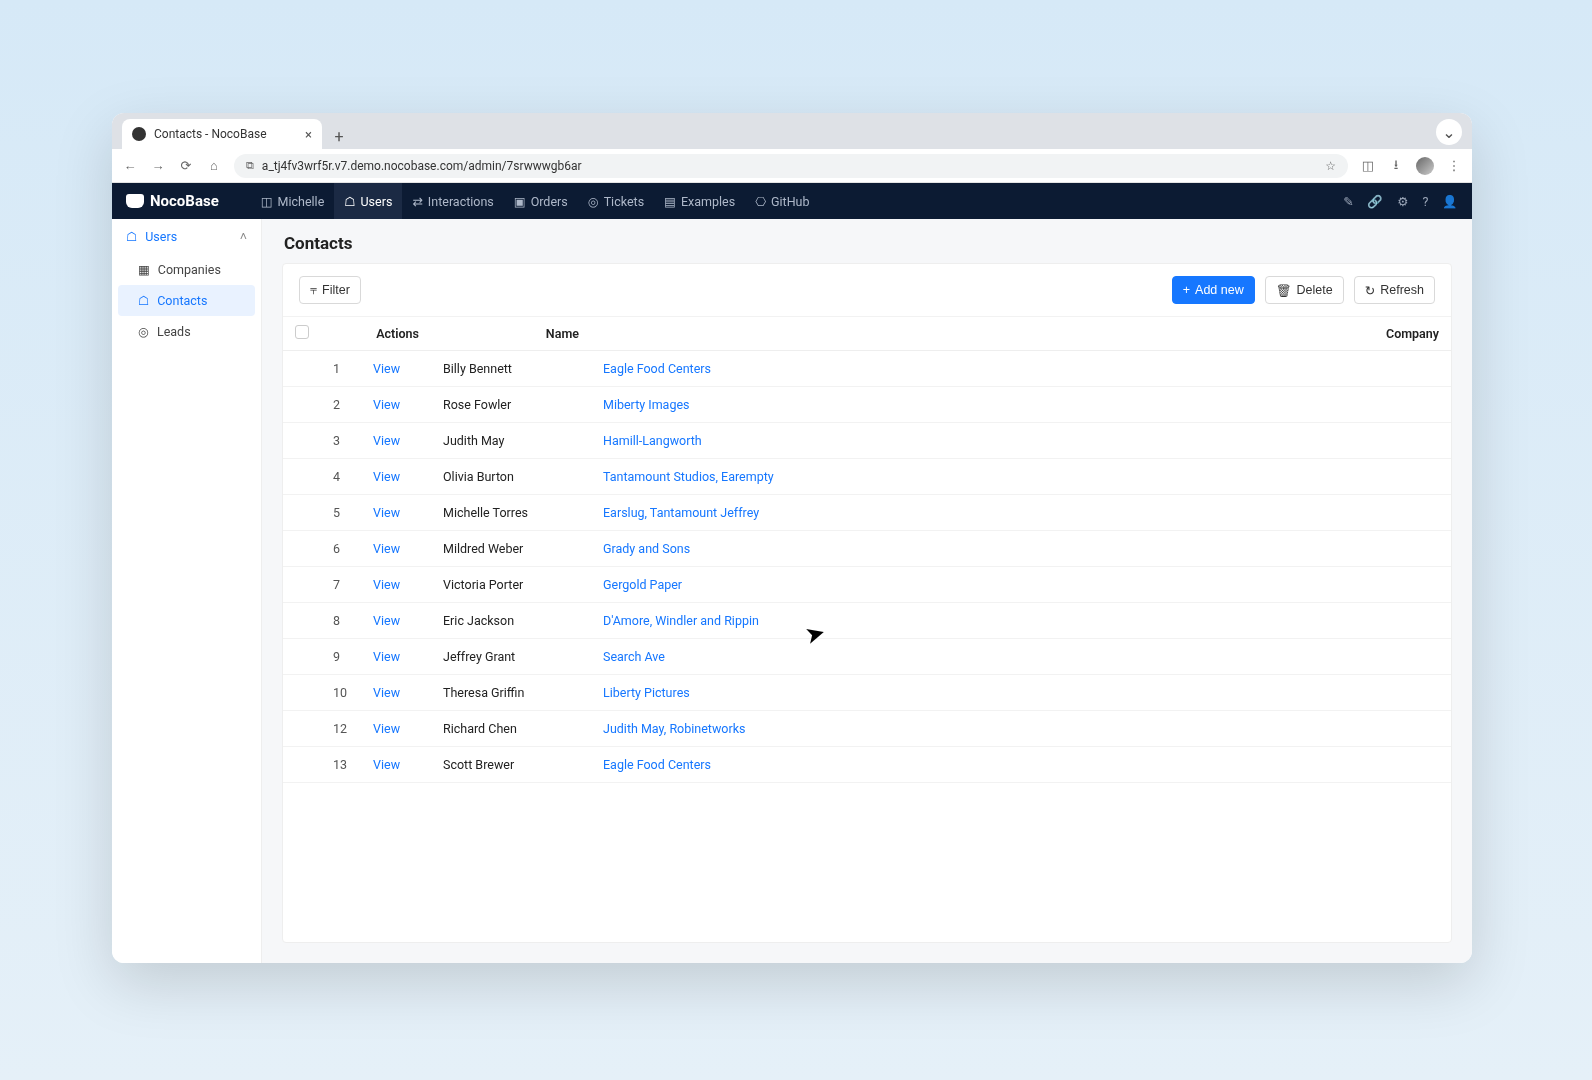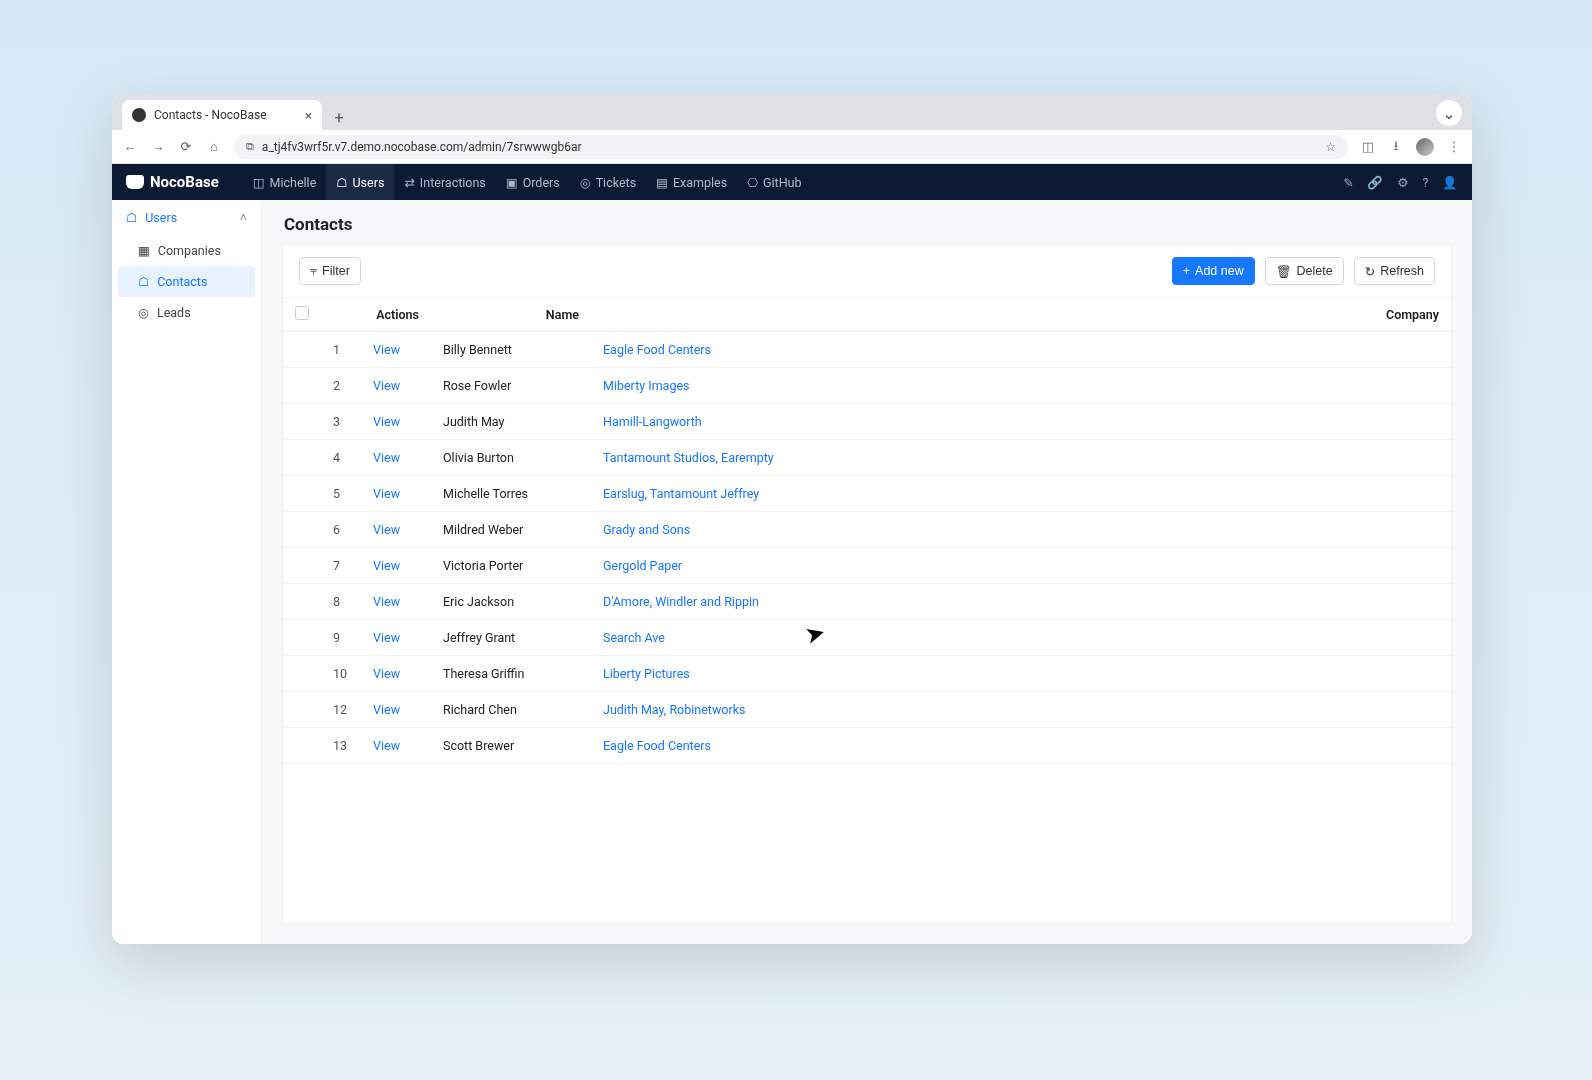--- a/index.html
+++ b/index.html
@@ -4,7 +4,7 @@
 <style>
   * { box-sizing: border-box; margin: 0; padding: 0; }
   body { background: linear-gradient(to bottom,#d6e9f7,#e5f0f8); width: 1592px; height: 1080px; font-family: -apple-system, BlinkMacSystemFont, "Segoe UI", Roboto, Arial, sans-serif; overflow: hidden; position: relative;}
-  .browser-window { position: absolute; left: 112px; top: 94px; width: 1360px; height: 850px; background: #fff; border-radius: 12px; box-shadow: 0 20px 60px rgba(0,0,0,0.15); overflow: hidden; display: flex; flex-direction: column; }
+  .browser-window { position: absolute; left: 112px; top: 113px; width: 1360px; height: 850px; background: #fff; border-radius: 12px; box-shadow: 0 20px 60px rgba(0,0,0,0.15); overflow: hidden; display: flex; flex-direction: column; }
   
   .tab-strip { height: 36px; background:#dee1e6; display:flex; align-items:flex-end; padding-left:10px; }
   .tab-btn-round { width:26px; height:26px; border-radius:50%; background:#fff; display:flex; align-items:center; justify-content:center; margin-right:10px; color:#555; margin-left:auto; cursor:pointer; position:relative; top:-4px;}

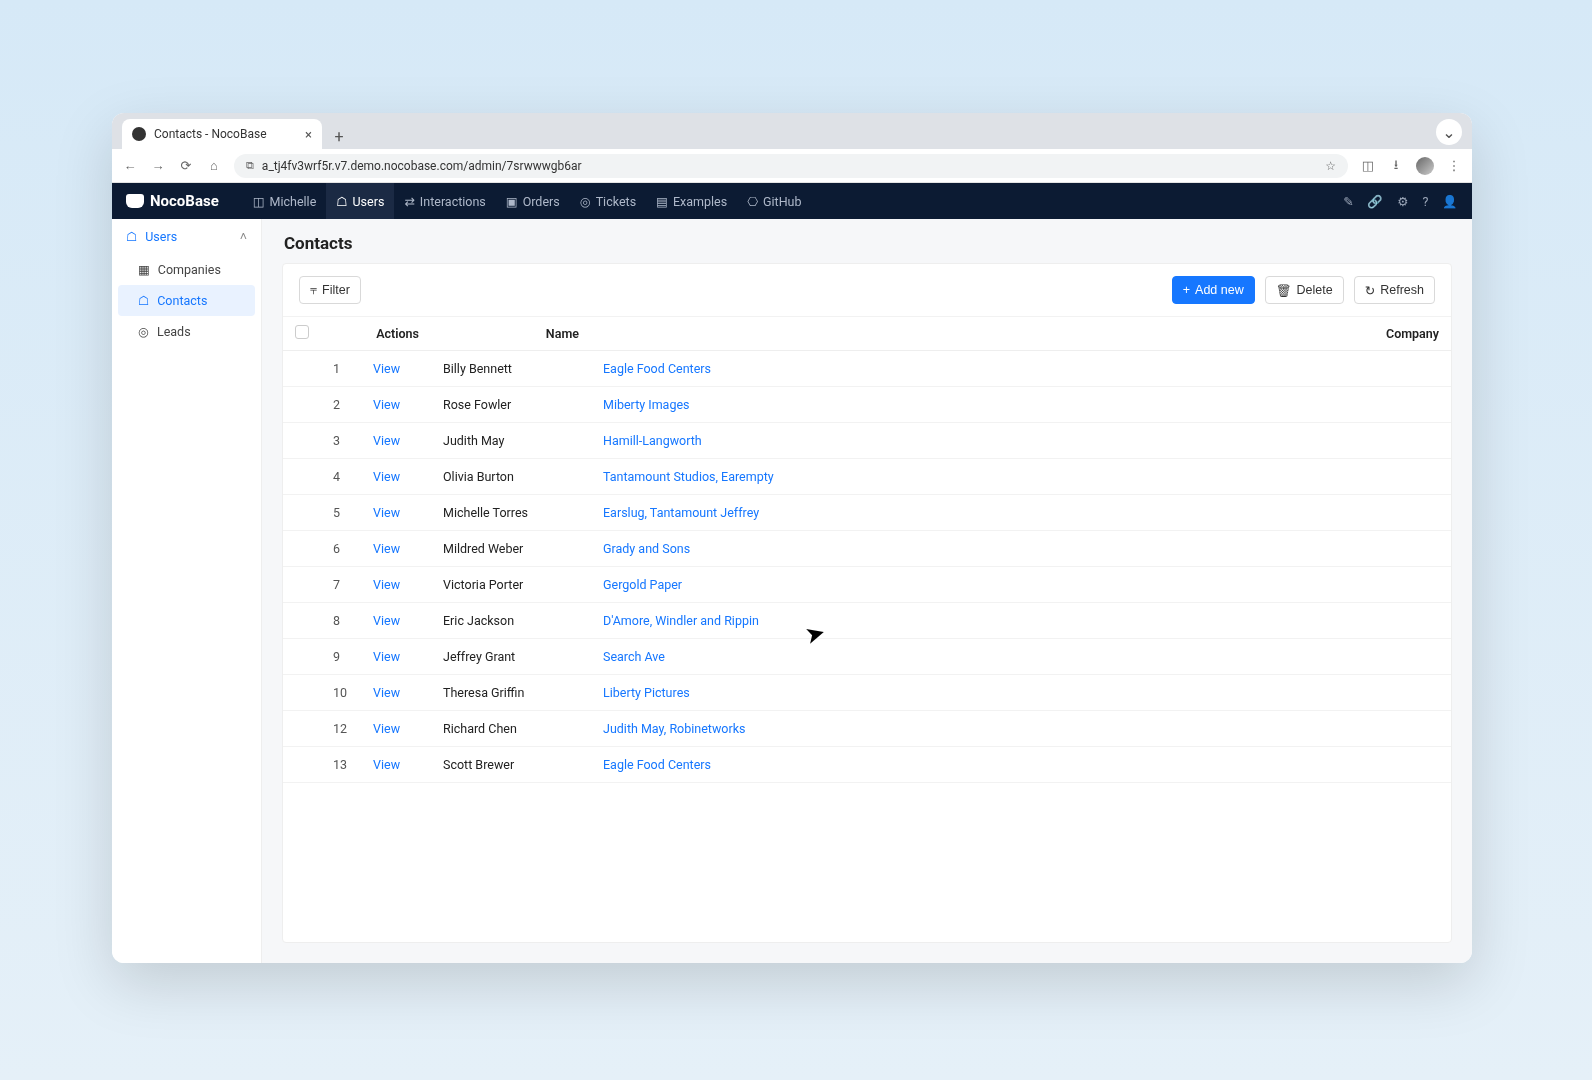--- a/index.html
+++ b/index.html
@@ -18,7 +18,7 @@
   .addr-pill { flex:1; background:#f1f3f4; border-radius:20px; height:24px; display:flex; align-items:center; padding:0 12px; gap:8px; font-size:12px; color:#333;}
   .avatar-dot { width:18px; height:18px; border-radius:50%; background:linear-gradient(135deg,#666,#ccc);}
   
-  .app-nav { height:36px; background:#0c1b33; display:flex; align-items:center; padding:0 14px; color:#d9dee7; font-size:12.5px; gap:12px;}
+  .app-nav { height:36px; background:#0c1b33; display:flex; align-items:center; padding:0 14px; color:#d9dee7; font-size:12.5px; gap:20px;}
   .brand { display:flex; align-items:center; gap:6px; margin-right:12px; font-weight:700; font-size:15px; color:#fff;}
   .brand .logo { width:18px; height:14px; background:#fff; border-radius:3px 3px 6px 6px; position:relative;}
   .nav-item { padding:0 10px; height:36px; display:flex; align-items:center; gap:5px; color:#aeb8c9; cursor:pointer;}

